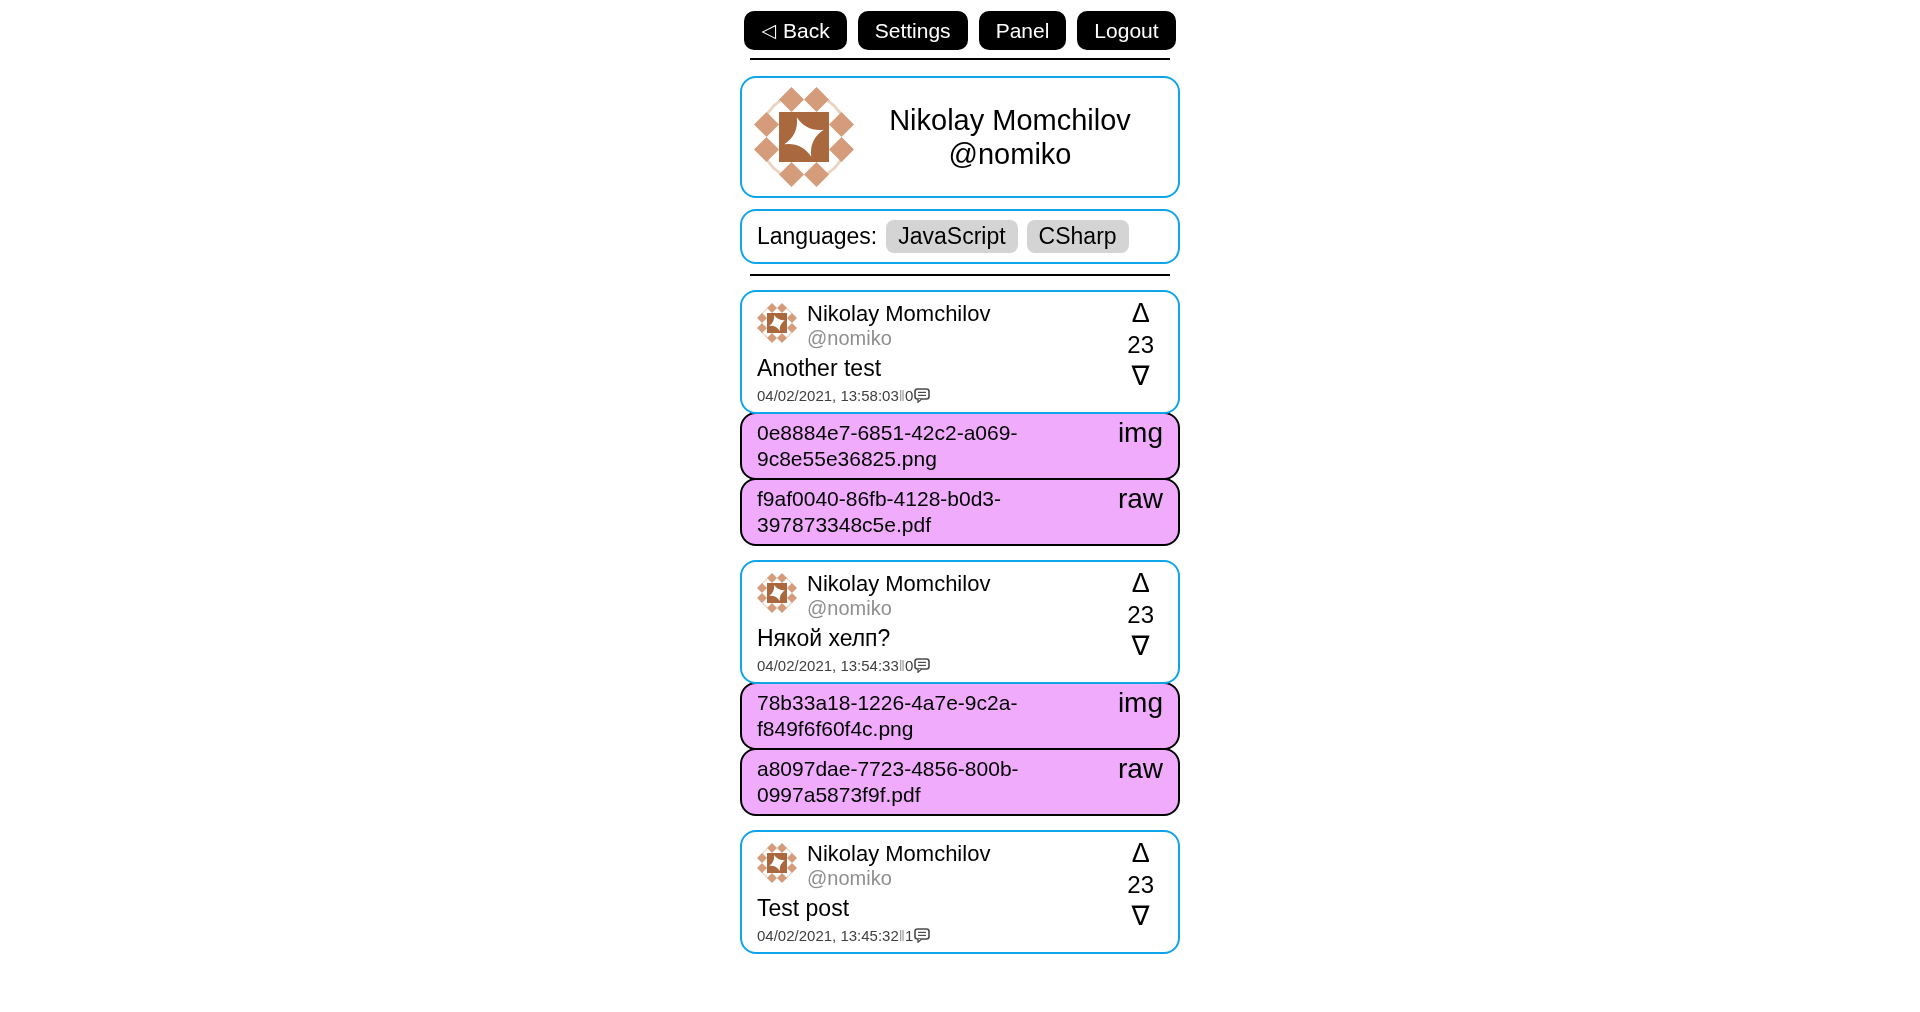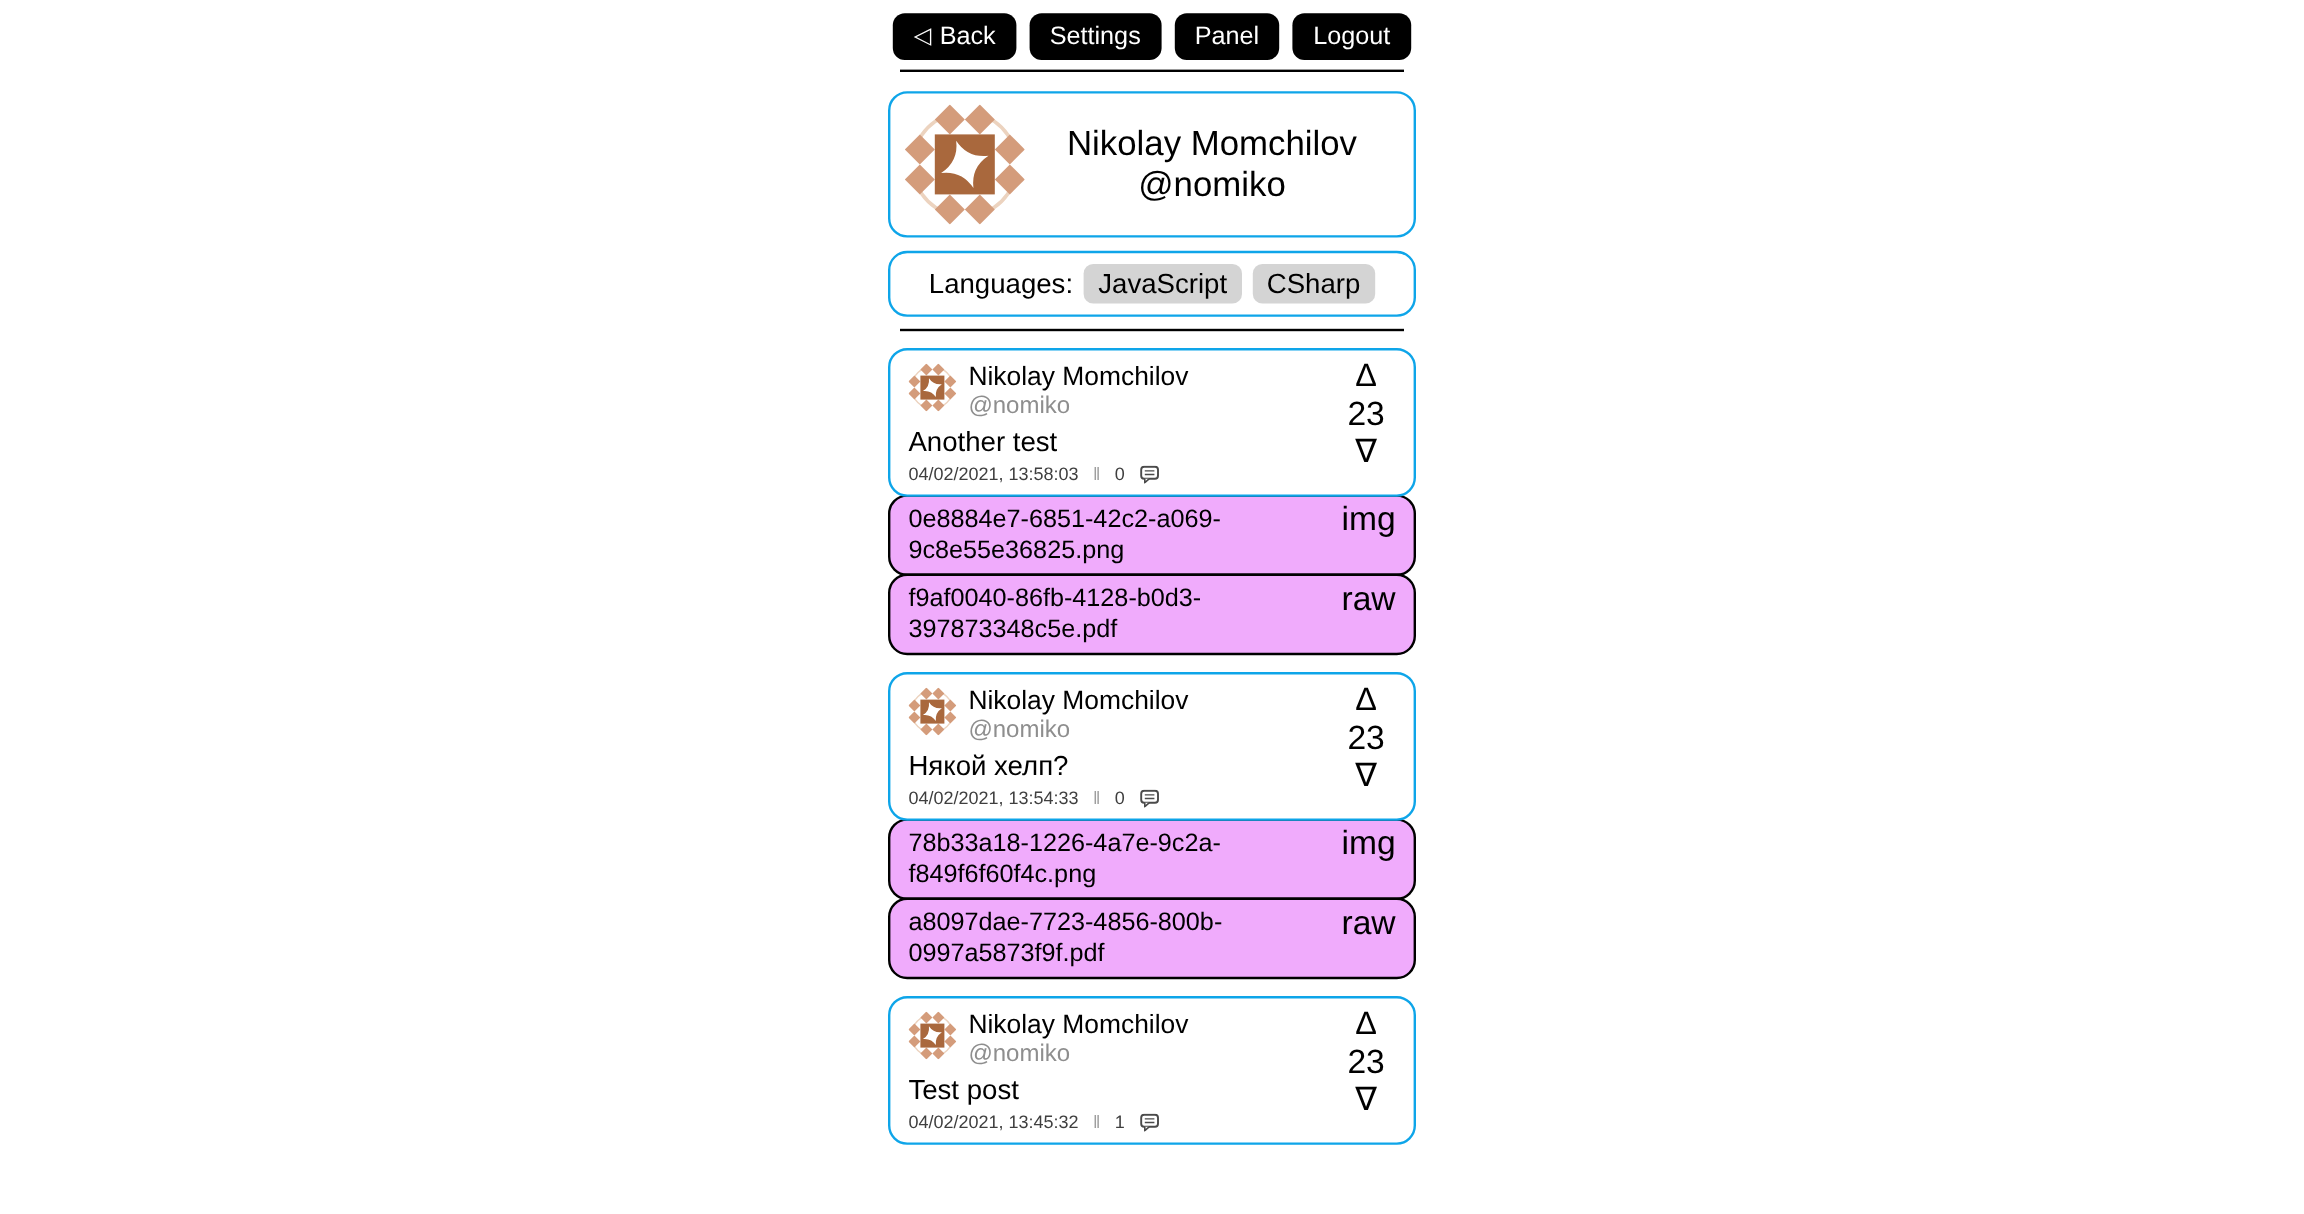--- a/index.html
+++ b/index.html
@@ -33,7 +33,7 @@
   .avatar-lg { width:100px; height:100px; flex:0 0 100px; }
   .profile-names { flex:1; text-align:center; font-size:29px; line-height:34px; }
 
-  .info-card { margin-top:11px; display:flex; align-items:center; padding:9px 32px; font-size:23px; gap:9px; }
+  .info-card { margin-top:11px; display:flex; align-items:center; padding:9px 15px; font-size:23px; gap:9px; }
   .tag { background:var(--color-tag_bg,#d4d4d4); border-radius:8px; padding:3px 12px; font-size:23px; }
 
   

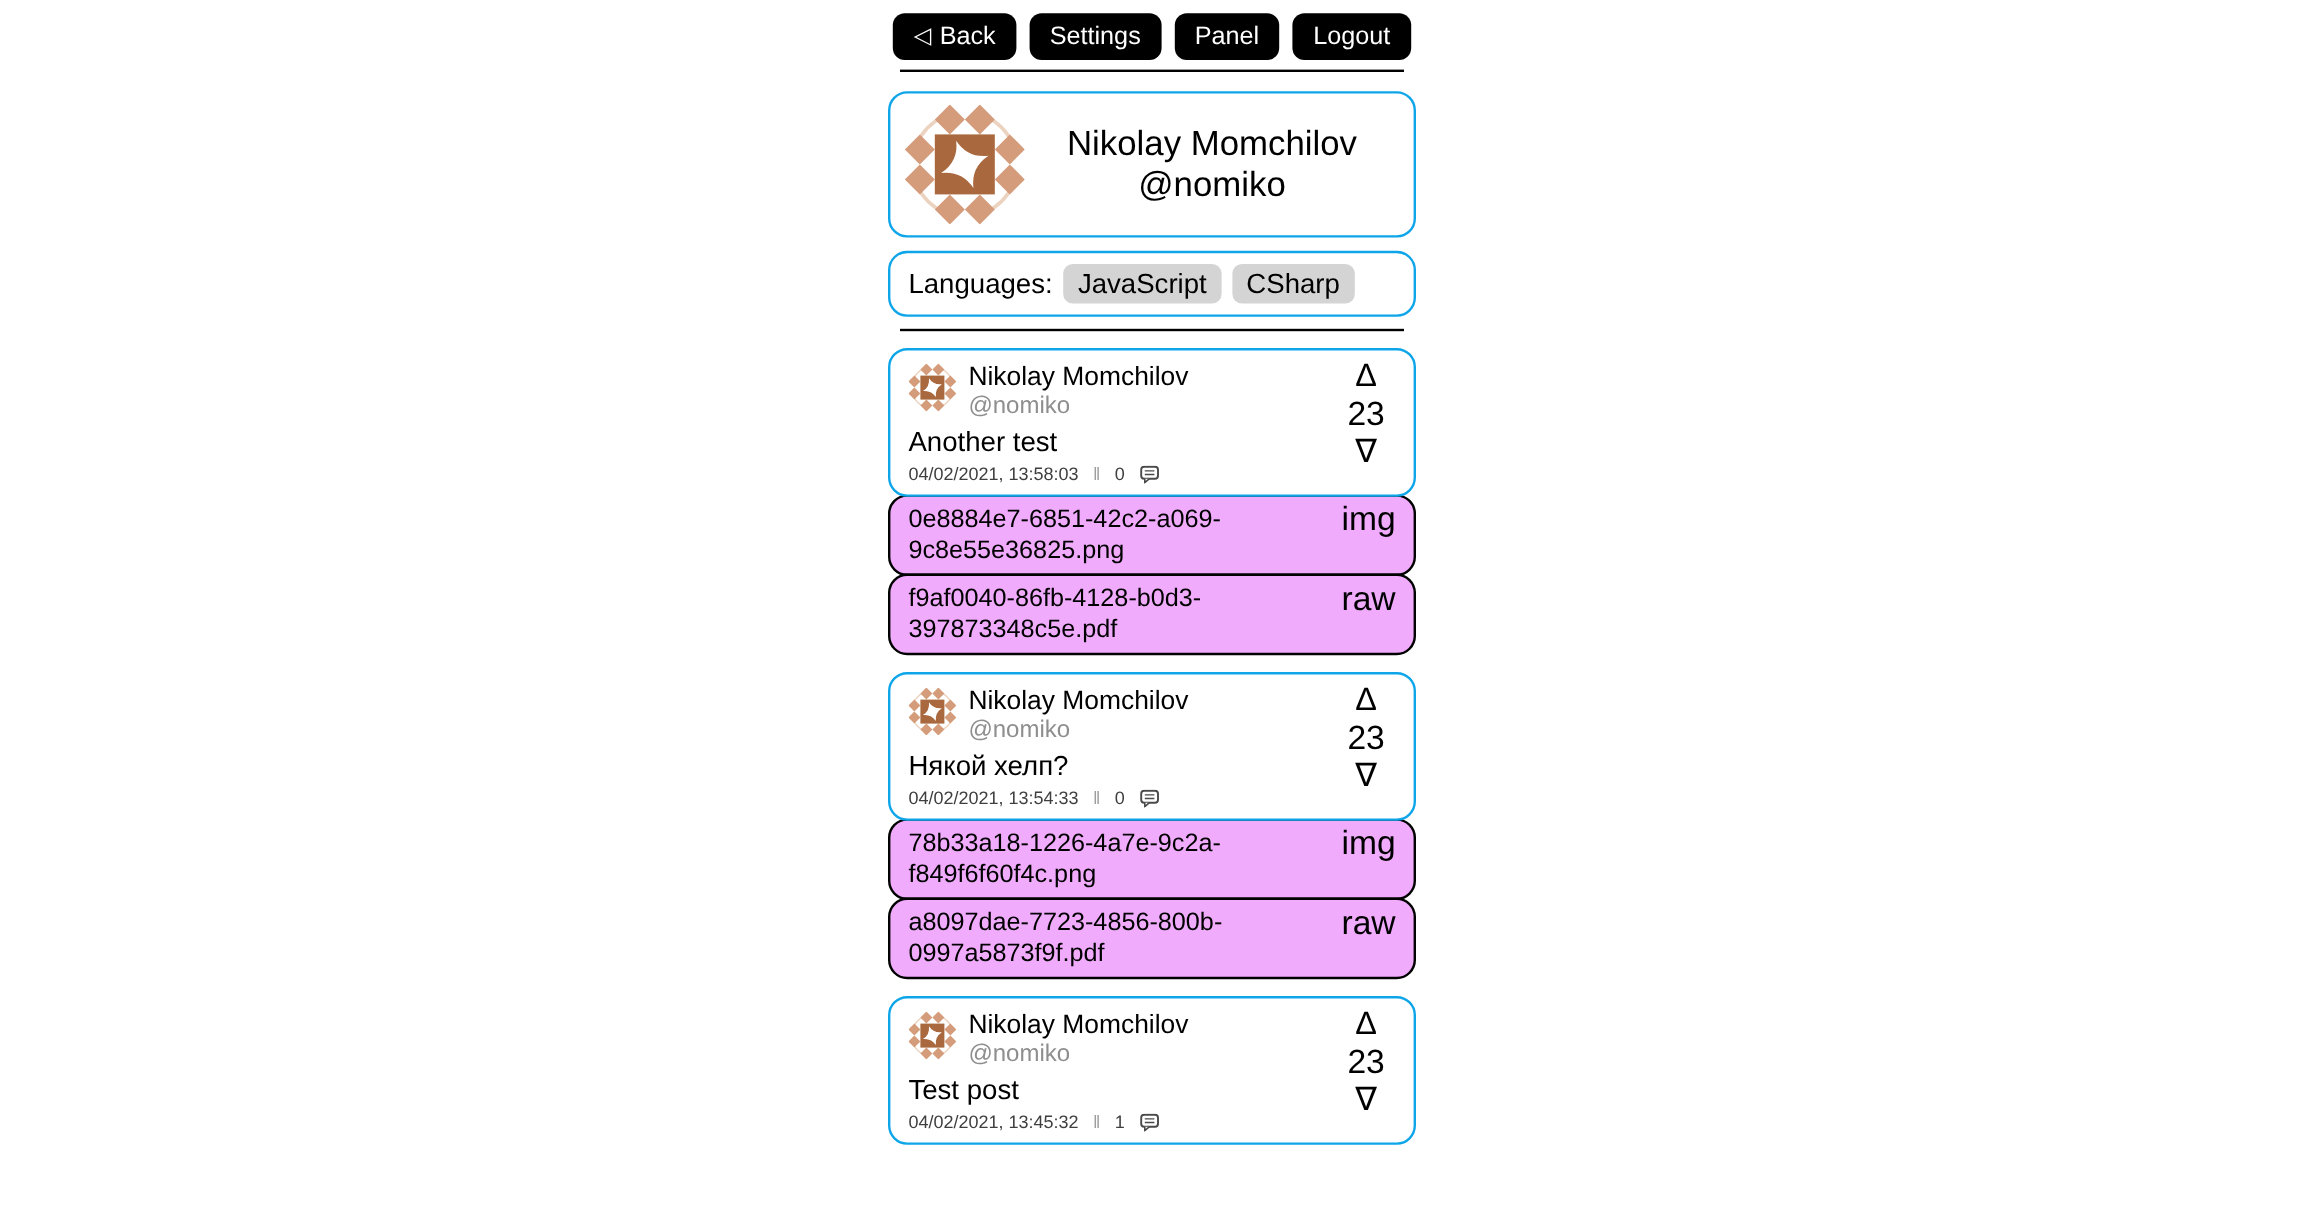--- a/index.html
+++ b/index.html
@@ -53,7 +53,7 @@
   .votes { position:absolute; top:6px; right:24px; display:flex; flex-direction:column; align-items:center; }
   .vote-btn { background:none; border:none; padding:0; font-family:inherit; cursor:pointer;
               font-size:27px; line-height:31px; color:#000; }
-  .vote-score { font-size:28px; line-height:32px; }
+  .vote-score { font-size:24px; line-height:32px; }
 
   .attachment { margin-top:-2px; padding:6px 15px; display:flex; align-items:flex-start;
                 border:2px solid #000; border-radius:16px; background:#f0abfc; }

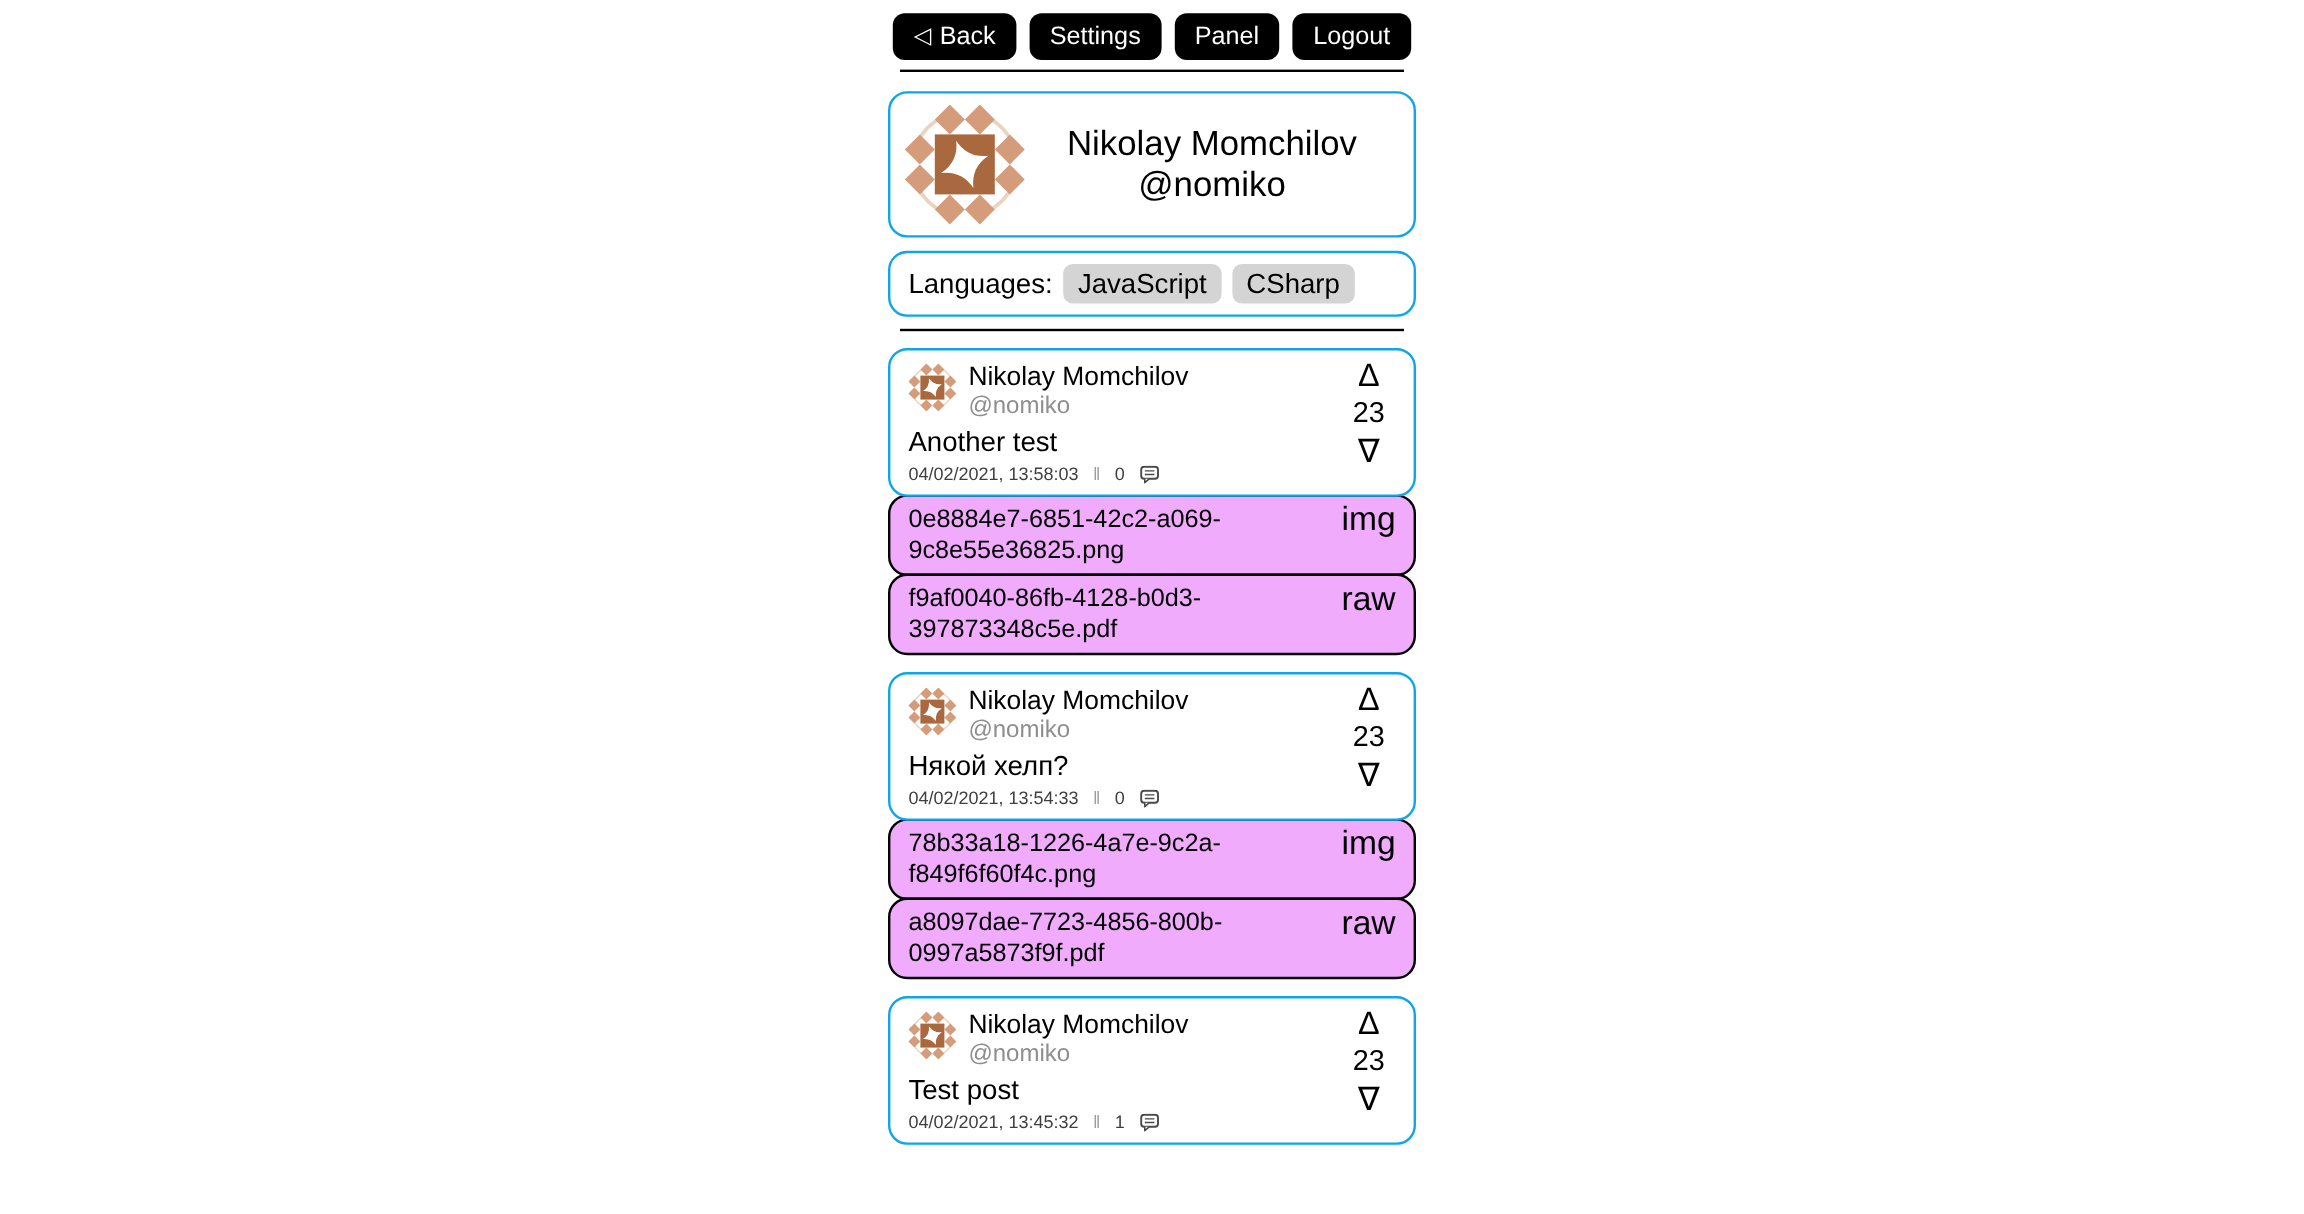--- a/index.html
+++ b/index.html
@@ -45,7 +45,7 @@
   .author-name { font-size:22px; line-height:25px; }
   .author-handle { font-size:20px; line-height:24px; color:var(--color-handle_gray,#8e8e8e); }
   .post-title { font-size:23px; line-height:27px; margin-top:5px; }
-  .post-meta { margin-top:5px; display:flex; align-items:center; gap:12px;
+  .post-meta { margin-top:5px; display:flex; align-items:center; gap:0;
                font-size:15px; color:var(--color-meta_gray,#3f3f3f); }
   .meta-sep { color:var(--color-separator_gray,#9e9e9e); font-size:15px; }
   .comment-icon { display:inline-flex; margin-left:1px; }

